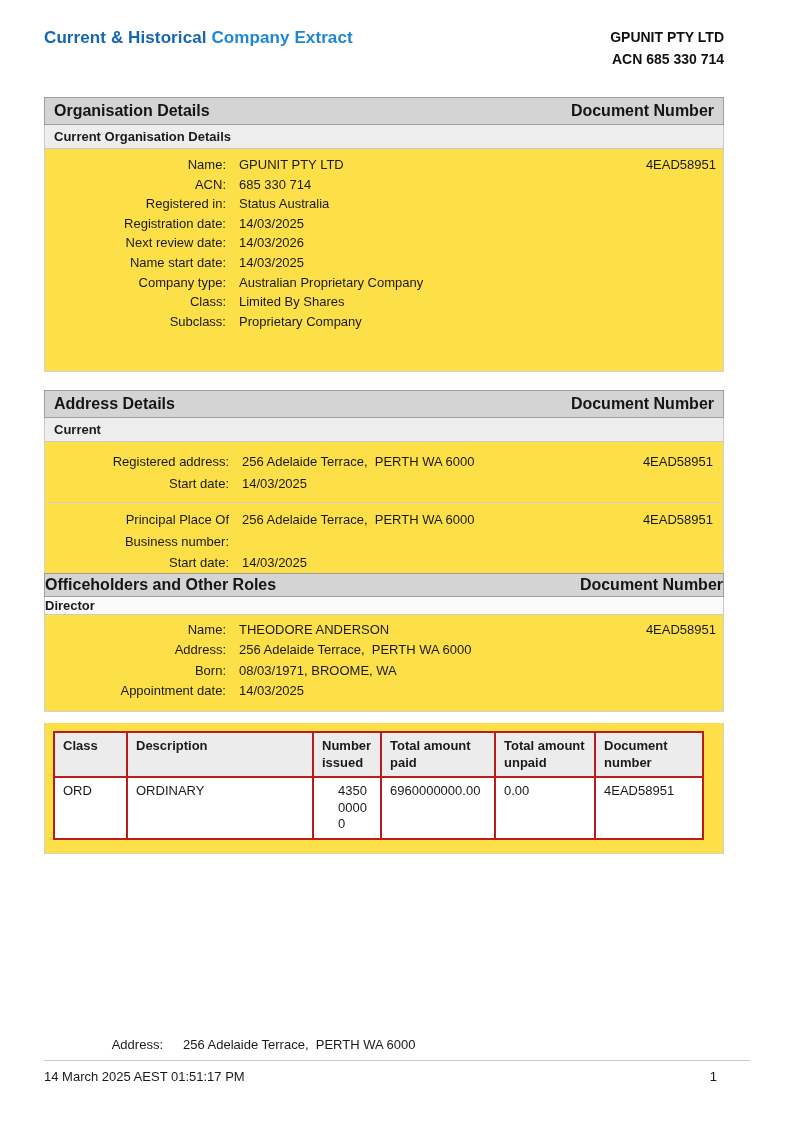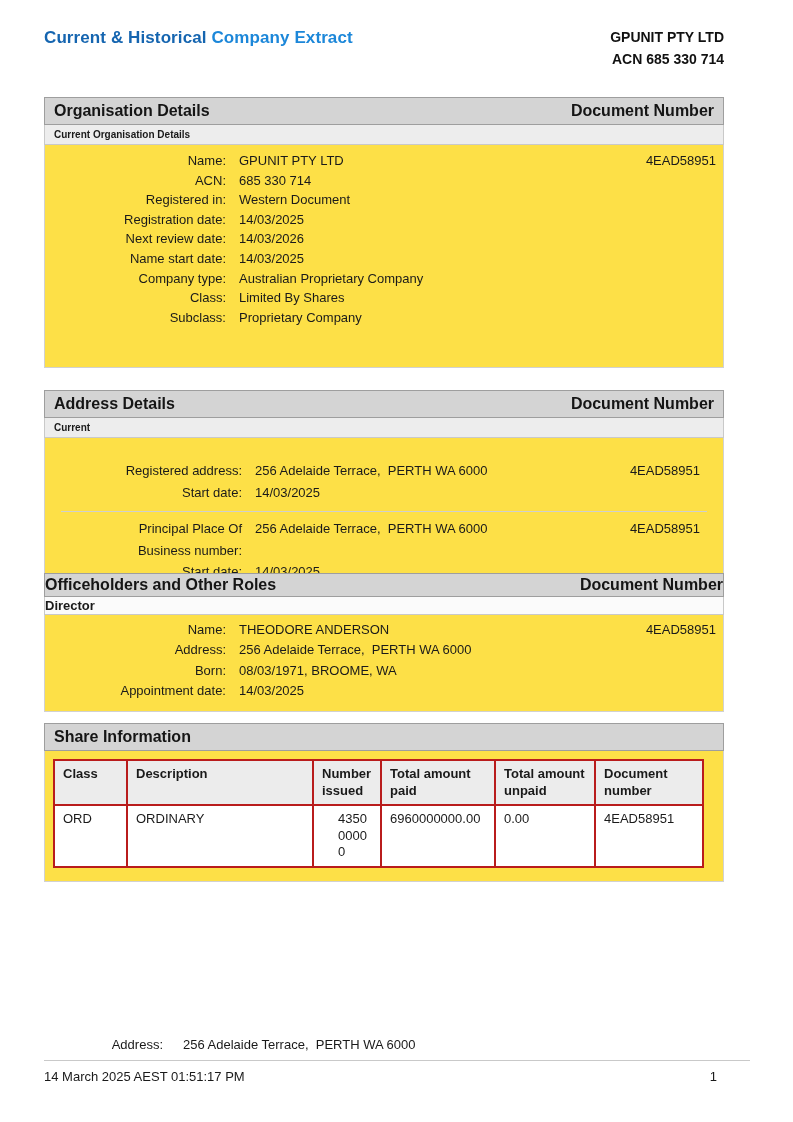--- a/index.html
+++ b/index.html
@@ -25,7 +25,7 @@
   }
   .sec-sub {
     background:#ededed; border:1px solid #c9c9c9; border-top:none;
-    padding:4px 9px; font-weight:bold; font-size:10px;
+    padding:4px 9px; font-weight:bold; font-size:13px;
   }
   .sec-body { background:#fde047; border:1px solid #d1d1d1; border-top:none; }
 

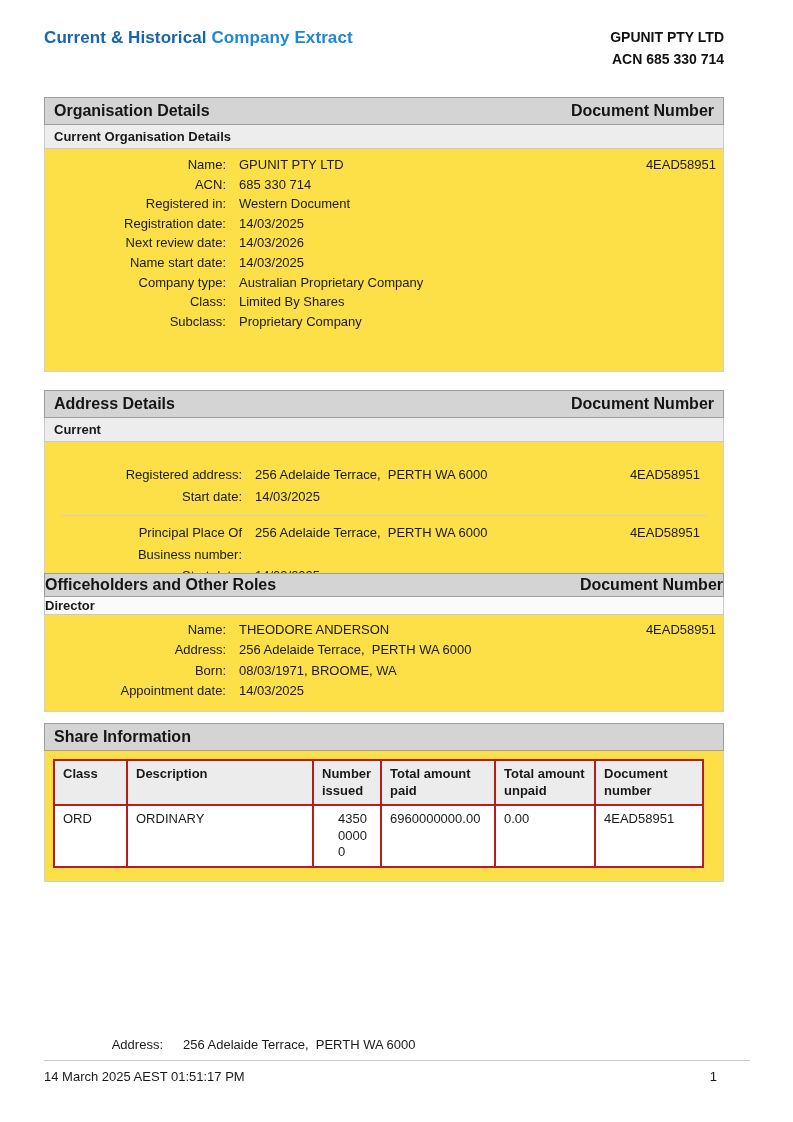--- a/index.html
+++ b/index.html
@@ -98,7 +98,7 @@
         </div>
       <div class="row">
           <div class="lbl">Registered in:</div>
-          <div class="val">Western Document</div>
+          <div class="val">Status Australia</div>
           <div class="doc"></div>
         </div>
       <div class="row">

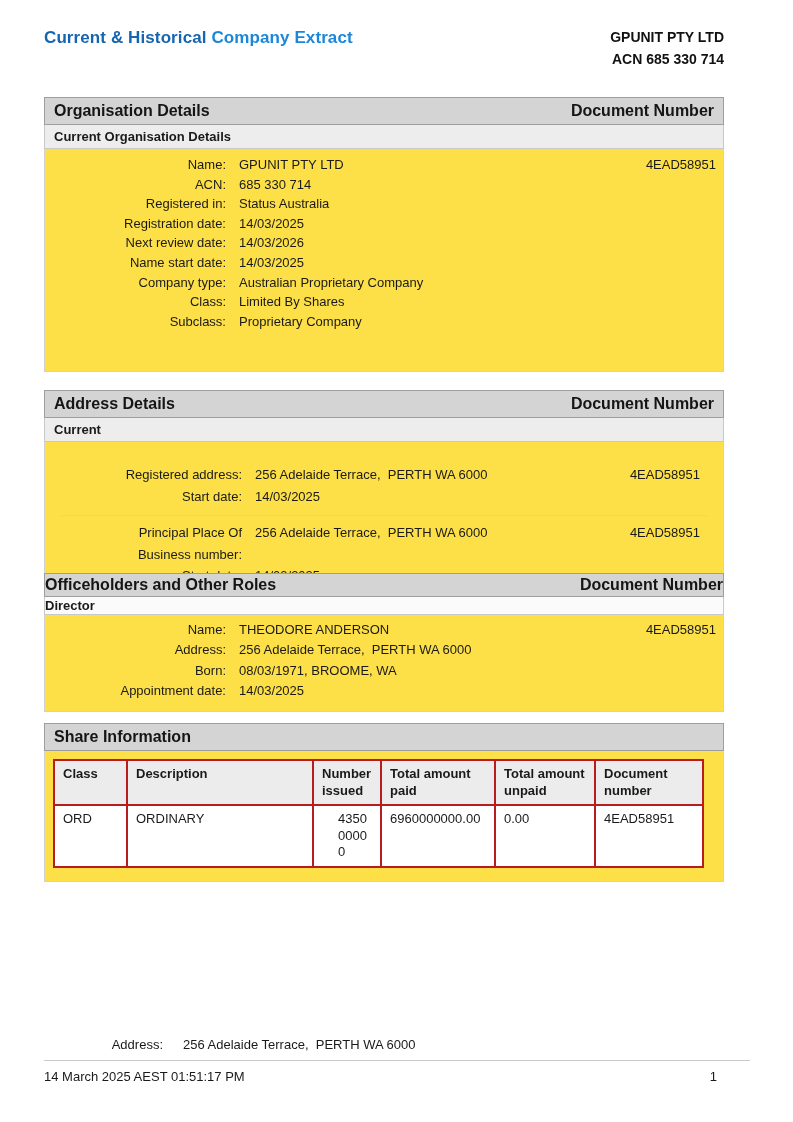--- a/index.html
+++ b/index.html
@@ -38,7 +38,7 @@
   
   .org-body  { padding:6px 0 20px 0; min-height:223px; }
 
-  .addr-body { padding:16px; }
+  .addr-body { padding:3px; }
   .grp { padding:6px 0 8px 0; }
   .grp + .grp { border-top:1px solid #cfcfcf; }
   .addr-body .row { line-height:21.5px; }

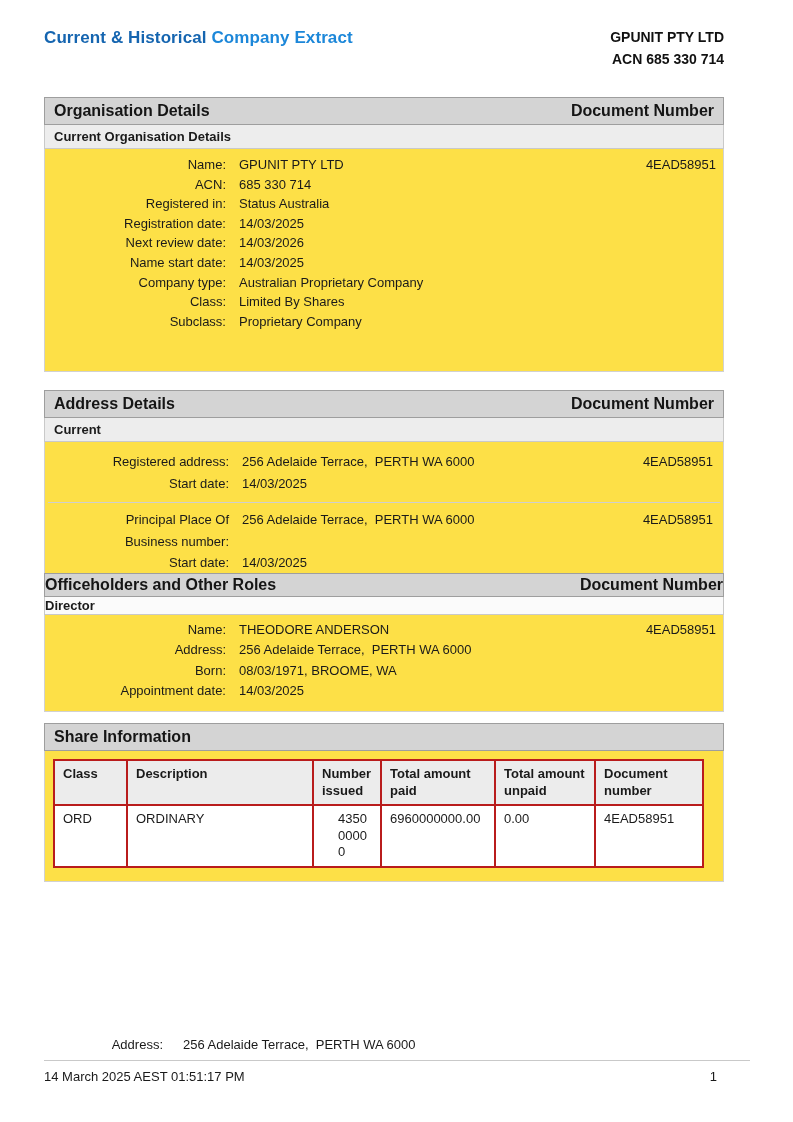--- a/index.html
+++ b/index.html
@@ -200,9 +200,6 @@
   </div>
 
   <div class="section" style="top:723px;">
-    <div class="sec-header">
-      <span>Share Information</span>
-    </div>
     <div class="sec-body share-body">
       <table class="share">
         <colgroup>

